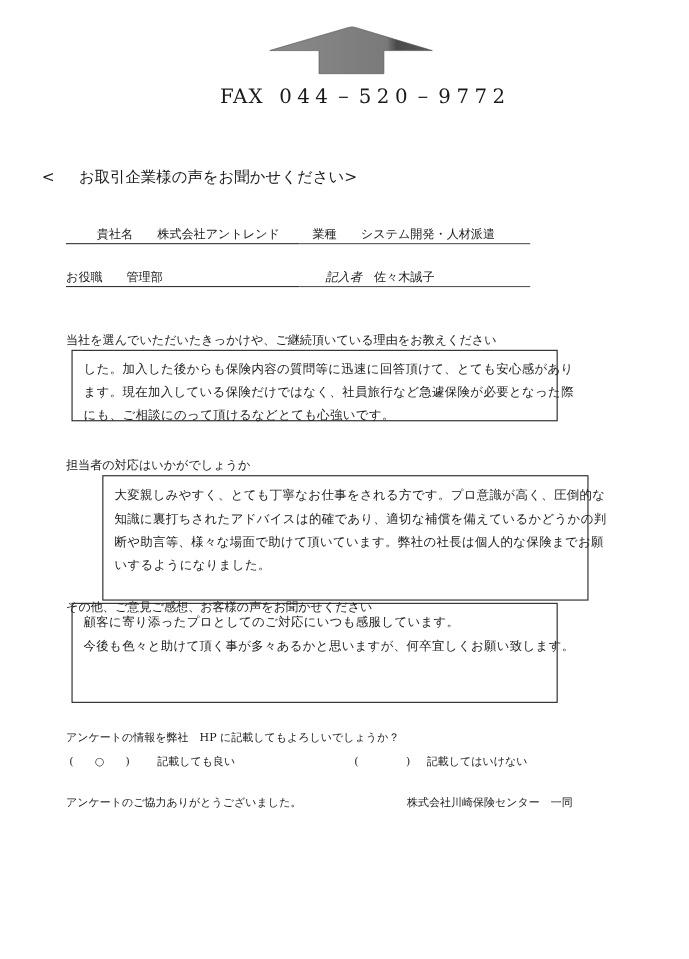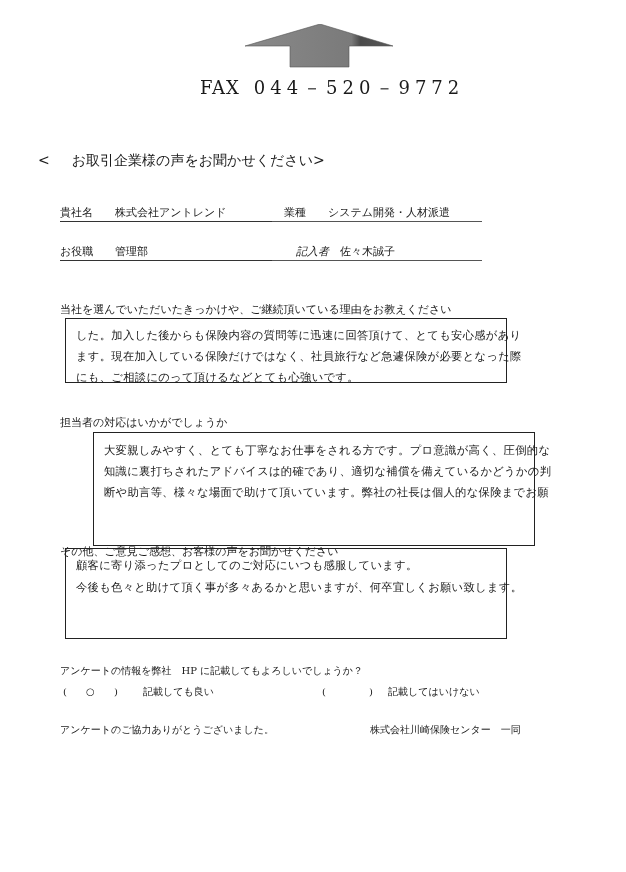--- a/index.html
+++ b/index.html
@@ -45,7 +45,7 @@
 </div>
 
 <div class="abs field" style="left:60px; top:205px; width:212px;">
-  <span class="lbl" style="width:55px;">貴社名</span><span class="val">株式会社アントレンド</span>
+  <span class="lbl" style="width:55px;margin-left:28px;">貴社名</span><span class="val">株式会社アントレンド</span>
 </div>
 <div class="abs field" style="left:272px; top:205px; width:210px; border-bottom-color:#555;">
   <span class="lbl" style="width:44px; margin-left:12px;">業種</span><span class="val">システム開発・人材派遣</span>

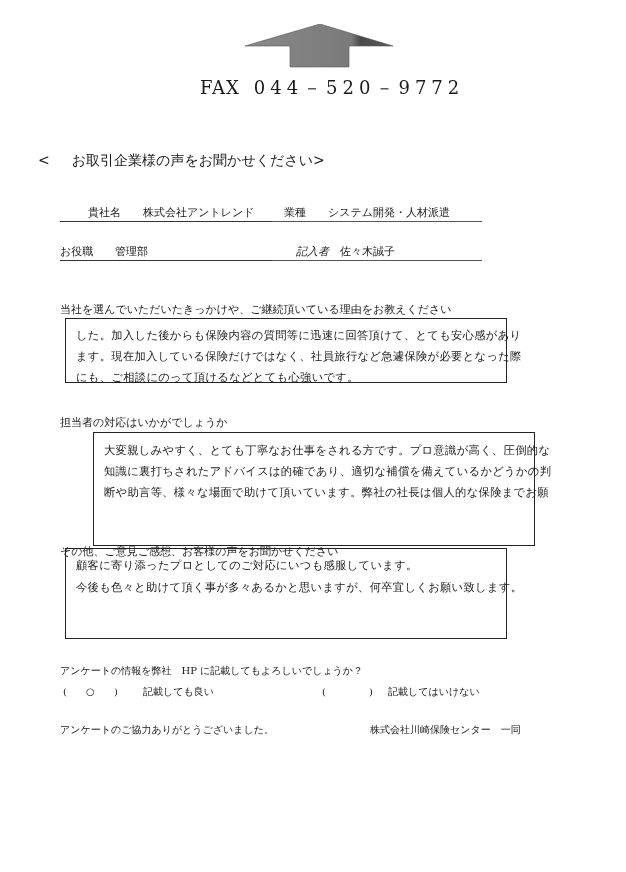--- a/index.html
+++ b/index.html
@@ -70,6 +70,7 @@
   <p>大変親しみやすく、とても丁寧なお仕事をされる方です。プロ意識が高く、圧倒的な</p>
   <p>知識に裏打ちされたアドバイスは的確であり、適切な補償を備えているかどうかの判</p>
   <p>断や助言等、様々な場面で助けて頂いています。弊社の社長は個人的な保険までお願</p>
+  <p>いするようになりました。</p>
 </div>
 
 <div class="abs q" style="top:544px;">その他、ご意見ご感想、お客様の声をお聞かせください</div>

